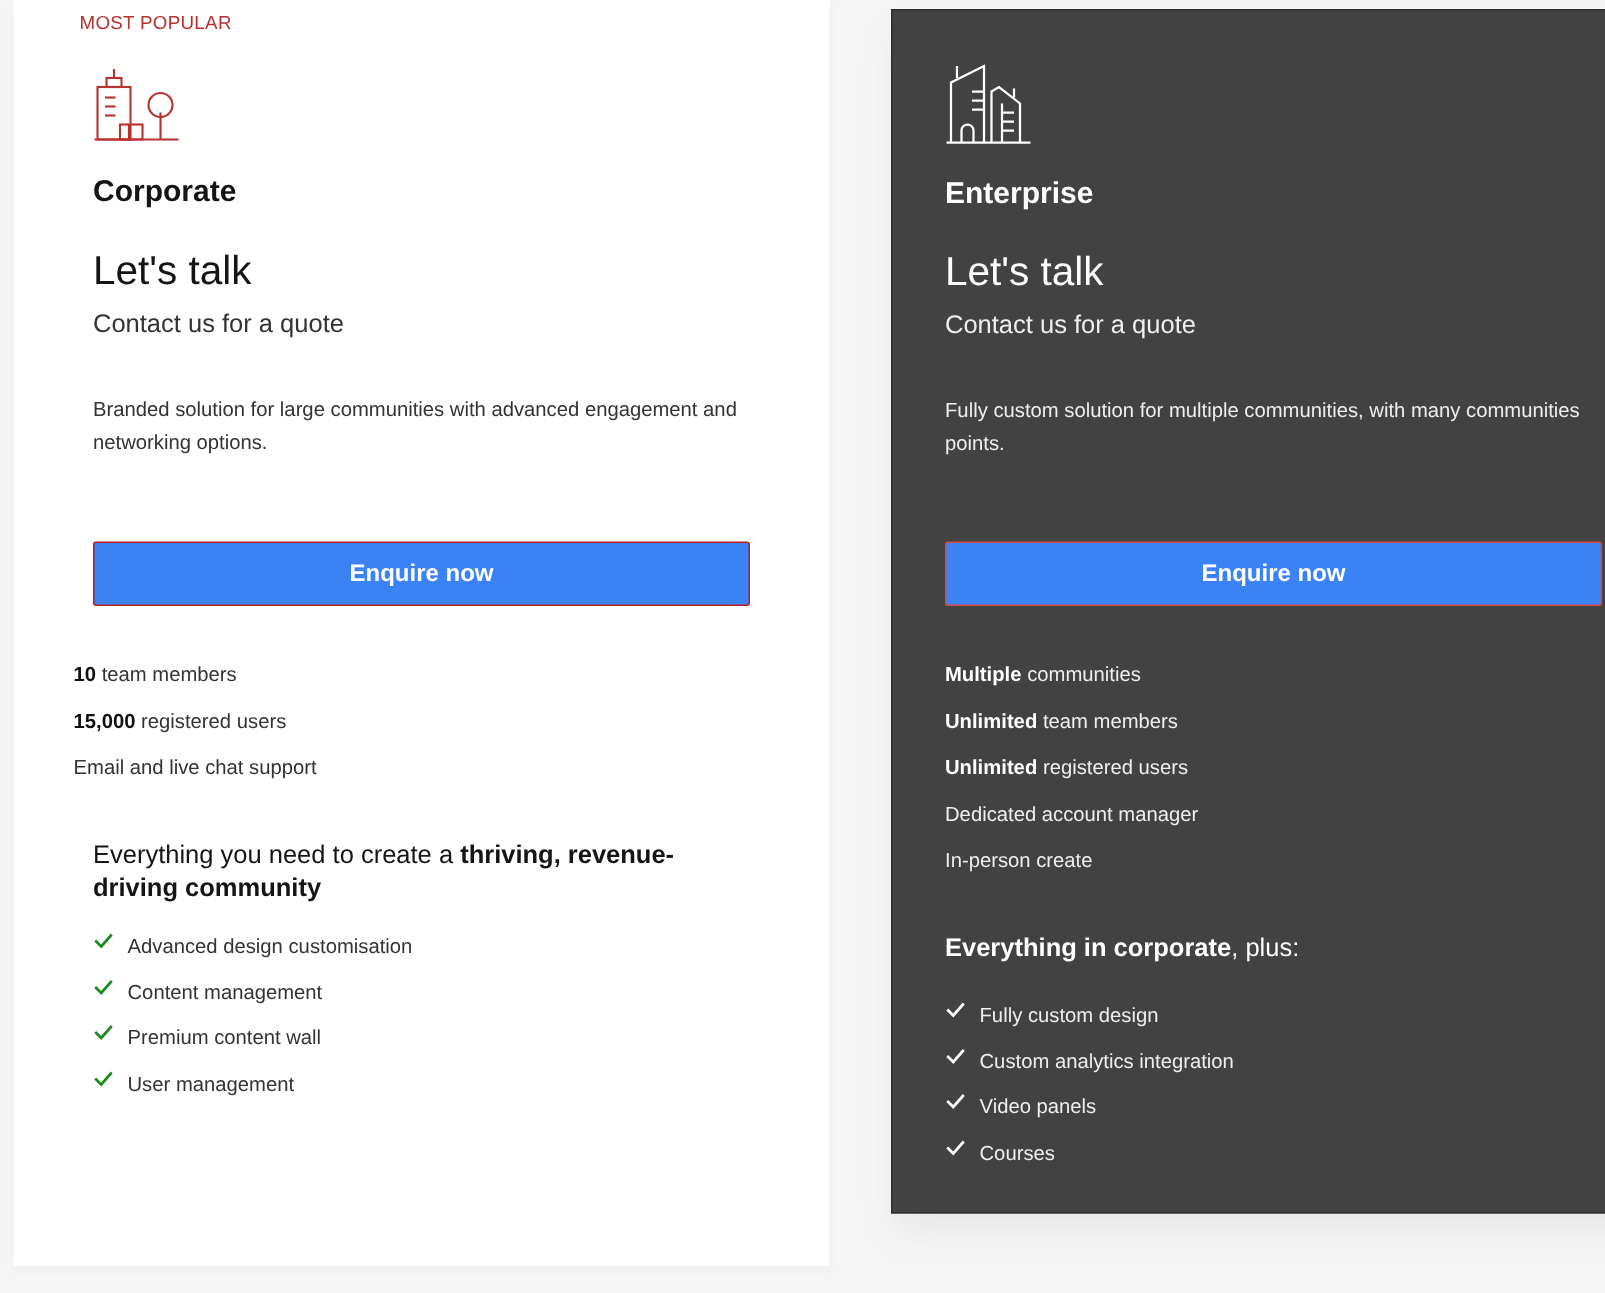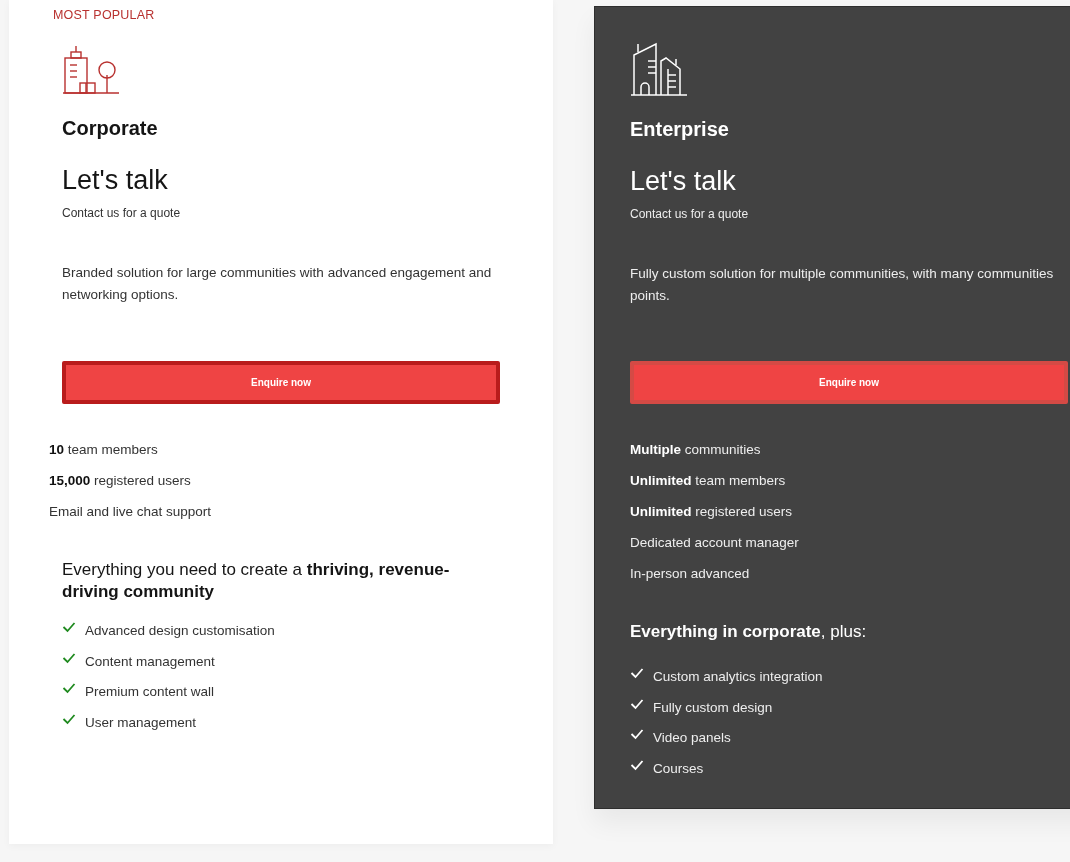--- a/index.html
+++ b/index.html
@@ -56,7 +56,7 @@
     .price-sub {
       position: absolute;
       left: 53px; top: 206px;
-      font-size: 12px;
+      font-size: 17px;
       color: #333;
     }
     .card-enterprise .price-sub { left: 35px; top: 200px; color: #eeeeee; }

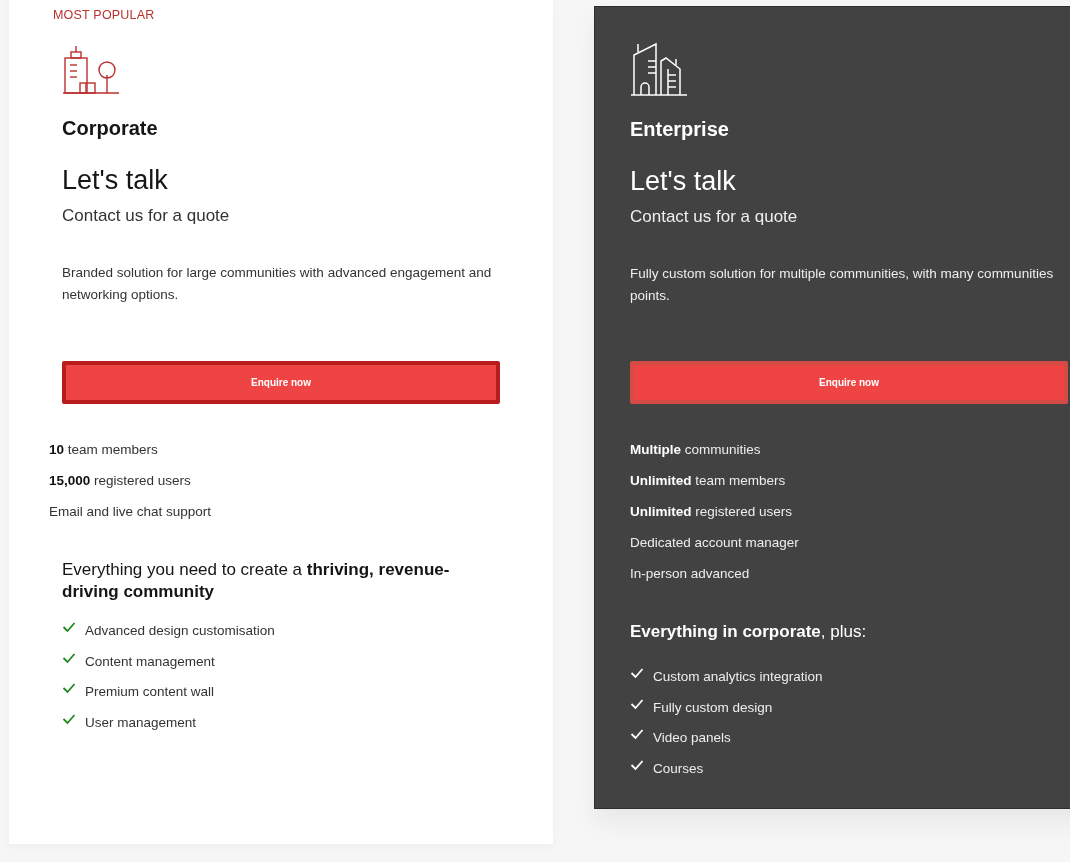--- a/index.html
+++ b/index.html
@@ -73,11 +73,11 @@
       position: absolute;
       left: 53px; top: 361px;
       width: 438px; height: 43px;
-      background: #ef4444;
-      border: 4px solid #b91c1c;
+      background: #3b82f6;
+      border: 1px solid #b91c1c;
       border-radius: 2px;
       color: #ffffff;
-      font-size: 10px;
+      font-size: 16px;
       font-weight: bold;
       display: flex; align-items: center; justify-content: center;
       cursor: pointer;

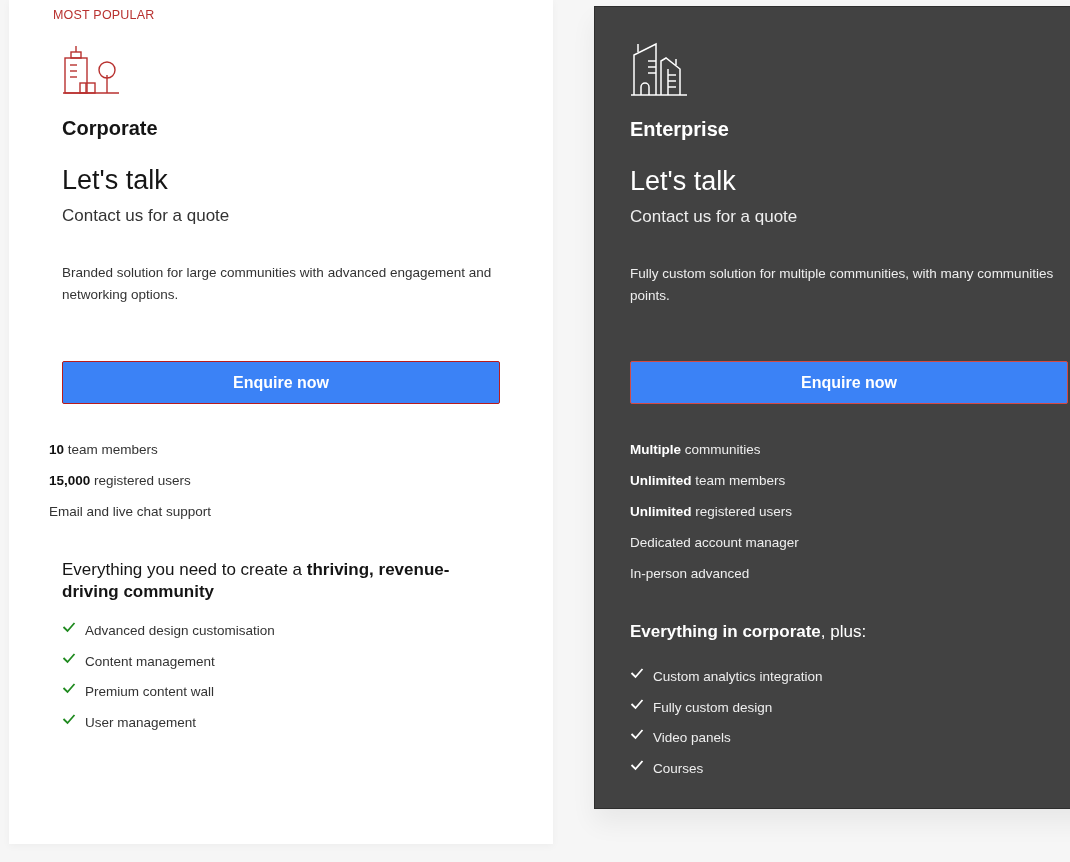--- a/index.html
+++ b/index.html
@@ -207,7 +207,7 @@
     <li><b>Unlimited</b><span> team members</span></li>
     <li><b>Unlimited</b><span> registered users</span></li>
     <li><span>Dedicated account manager</span></li>
-    <li><span>In-person advanced</span></li>
+    <li><span>In-person create</span></li>
   </ul>
 
   <div class="features-heading"><b>Everything in corporate</b><span>, plus:</span></div>

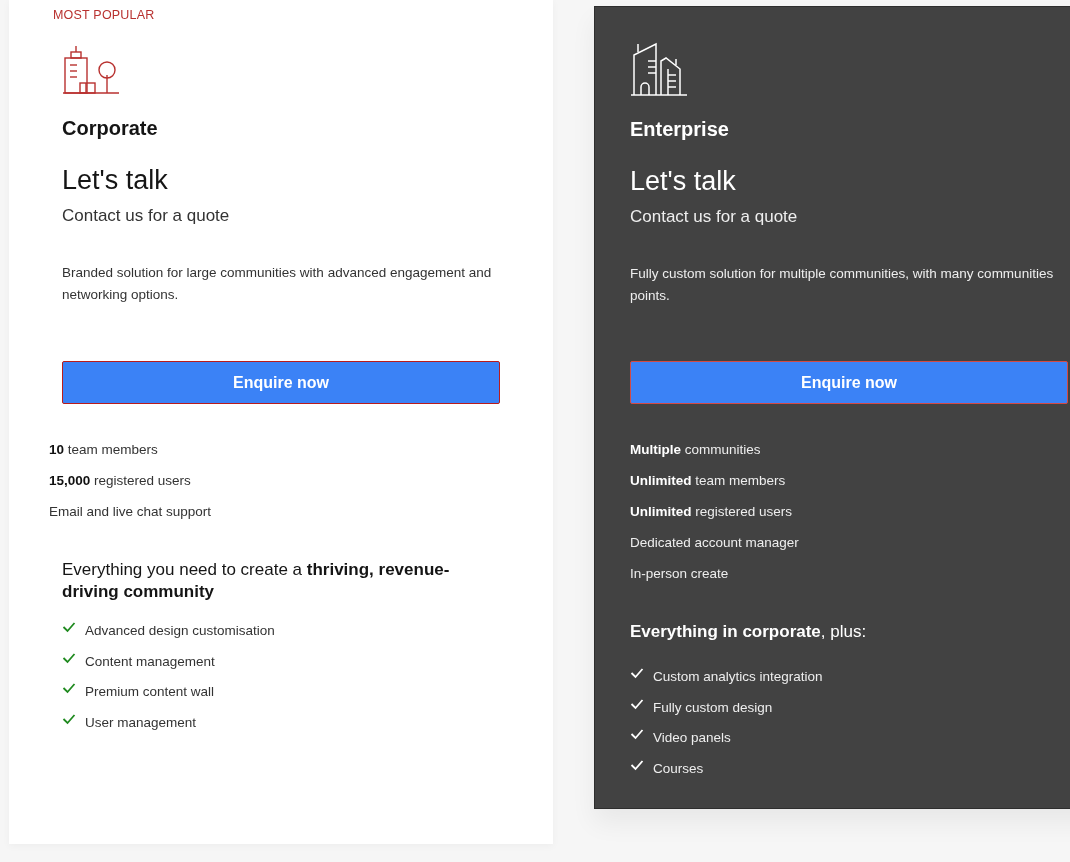--- a/index.html
+++ b/index.html
@@ -217,18 +217,18 @@
       <svg class="check" viewBox="0 0 14 12">
           <polyline points="1.5,6 5.5,10 12.5,2" fill="none" stroke="#ffffff" stroke-width="1.8"></polyline>
         </svg>
+      <span>Fully custom design</span>
+    </li>
+    <li>
+      <svg class="check" viewBox="0 0 14 12">
+          <polyline points="1.5,6 5.5,10 12.5,2" fill="none" stroke="#ffffff" stroke-width="1.8"></polyline>
+        </svg>
       <span>Custom analytics integration</span>
     </li>
     <li>
       <svg class="check" viewBox="0 0 14 12">
           <polyline points="1.5,6 5.5,10 12.5,2" fill="none" stroke="#ffffff" stroke-width="1.8"></polyline>
         </svg>
-      <span>Fully custom design</span>
-    </li>
-    <li>
-      <svg class="check" viewBox="0 0 14 12">
-          <polyline points="1.5,6 5.5,10 12.5,2" fill="none" stroke="#ffffff" stroke-width="1.8"></polyline>
-        </svg>
       <span>Video panels</span>
     </li>
     <li>

